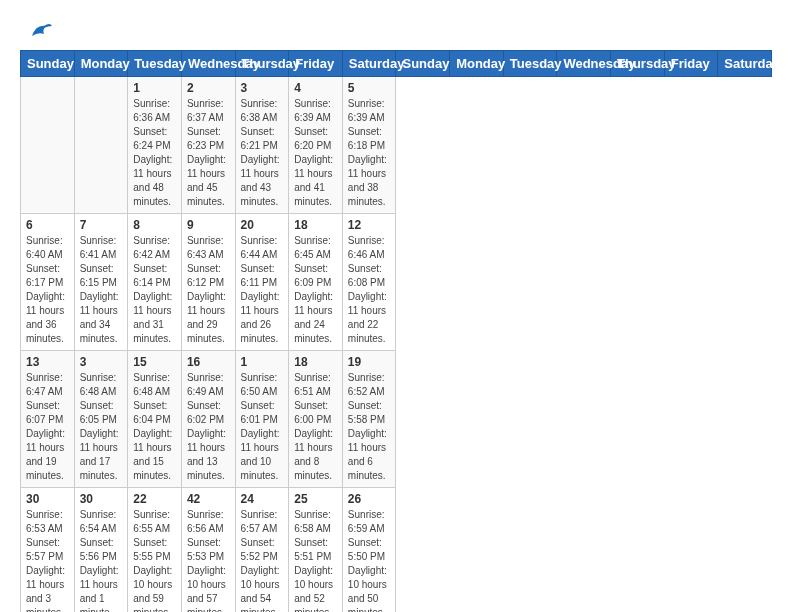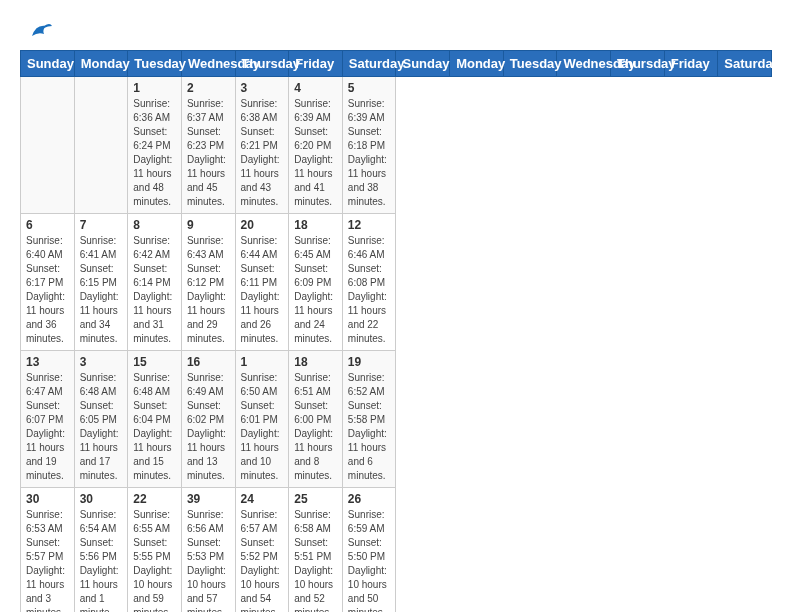--- a/index.html
+++ b/index.html
@@ -222,7 +222,7 @@
           <div class="cell-content">Sunrise: 6:55 AM<br>Sunset: 5:55 PM<br>Daylight: 10 hours and 59 minutes.</div>
         </td>
         <td>
-          <span class="day-number">39</span>
+          <span class="day-number">42</span>
           <div class="cell-content">Sunrise: 6:56 AM<br>Sunset: 5:53 PM<br>Daylight: 10 hours and 57 minutes.</div>
         </td>
         <td>

